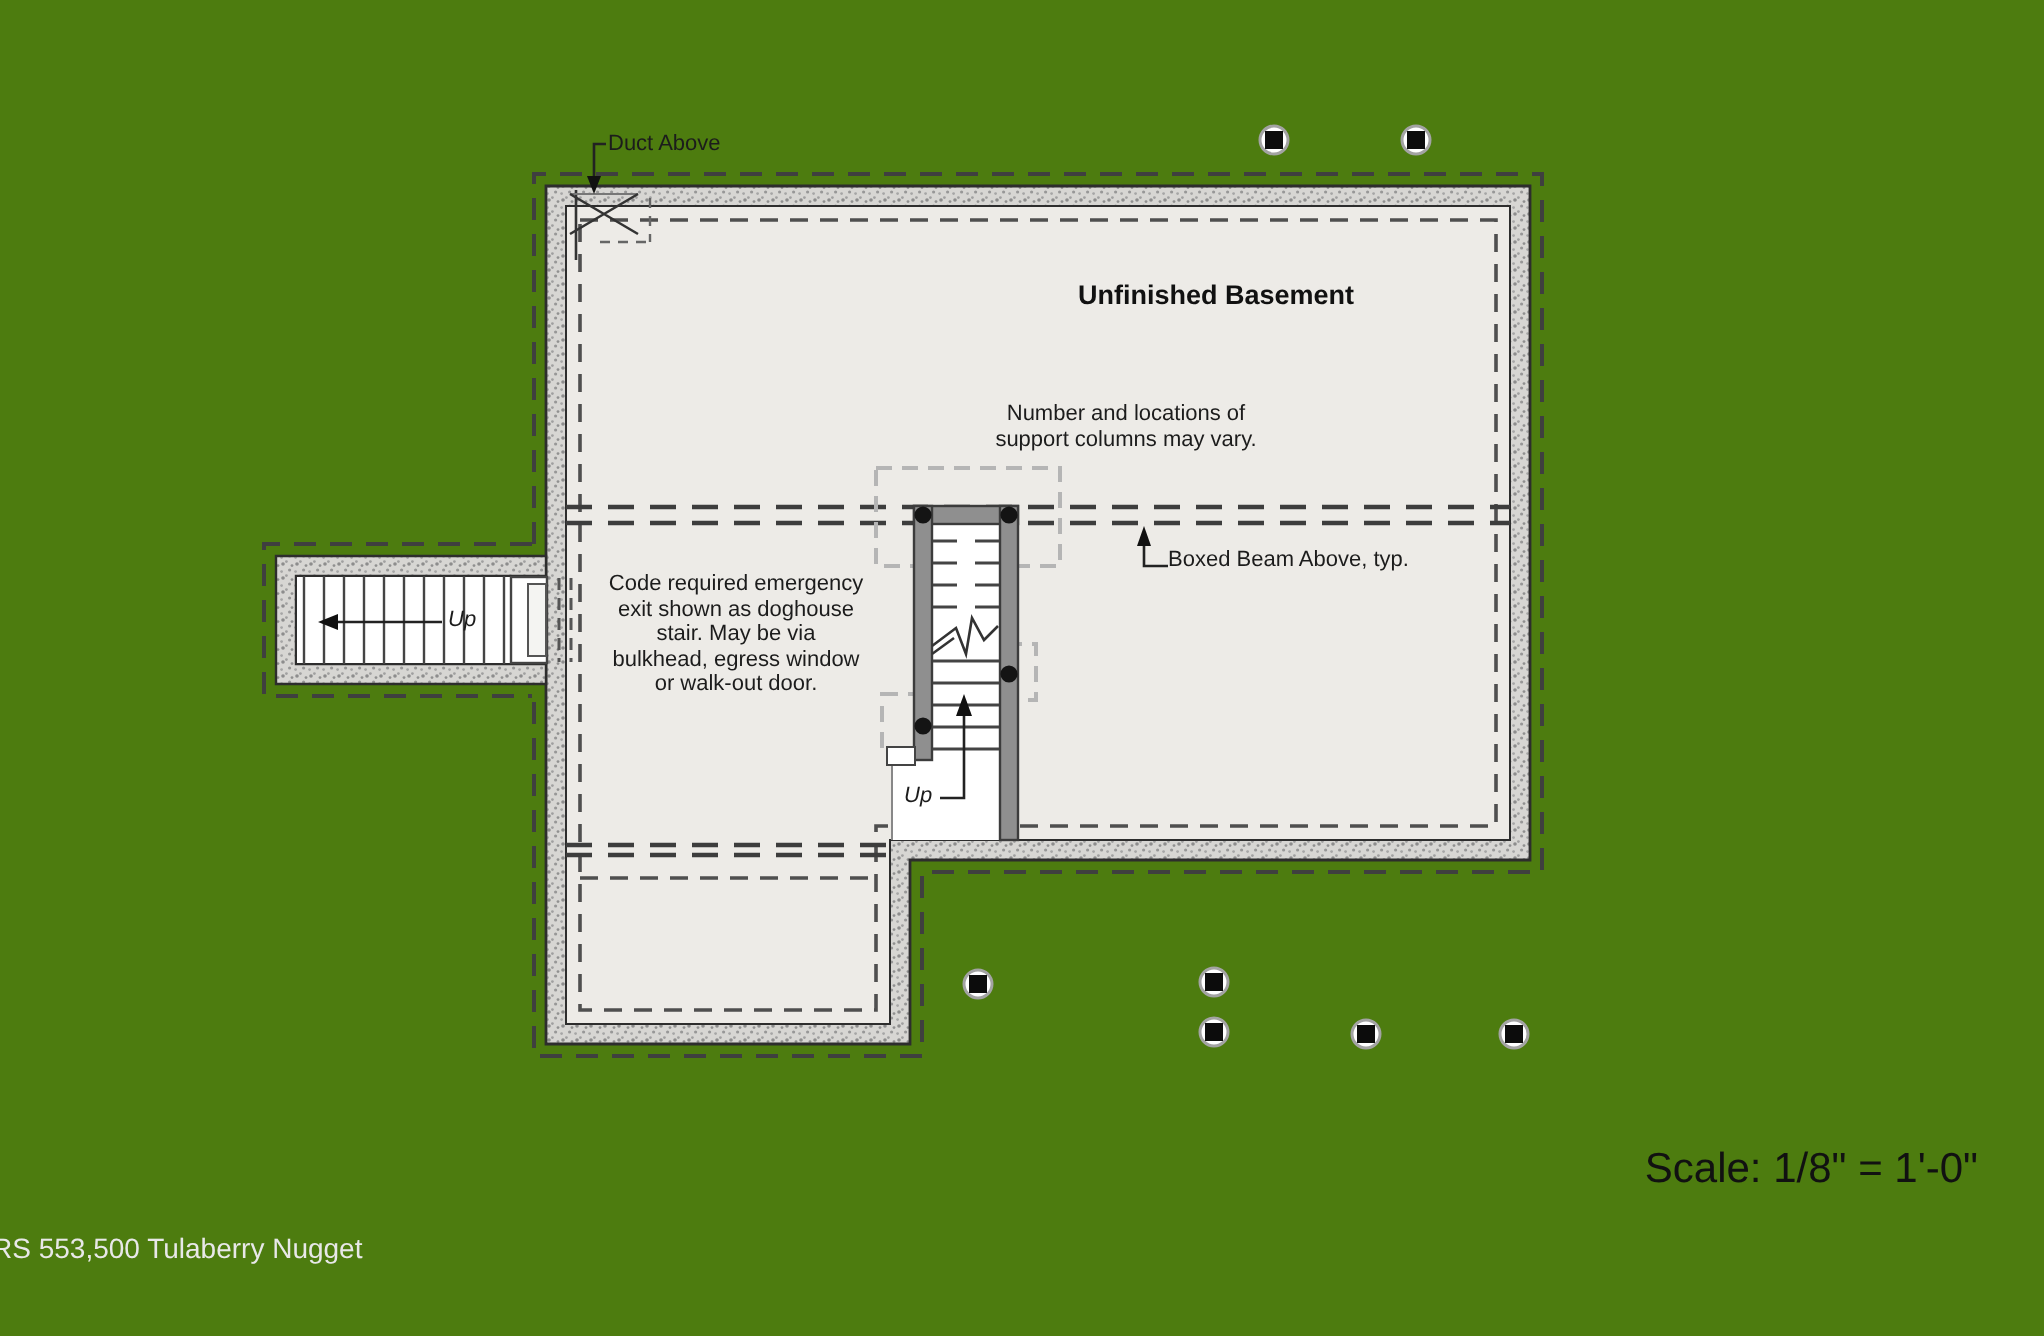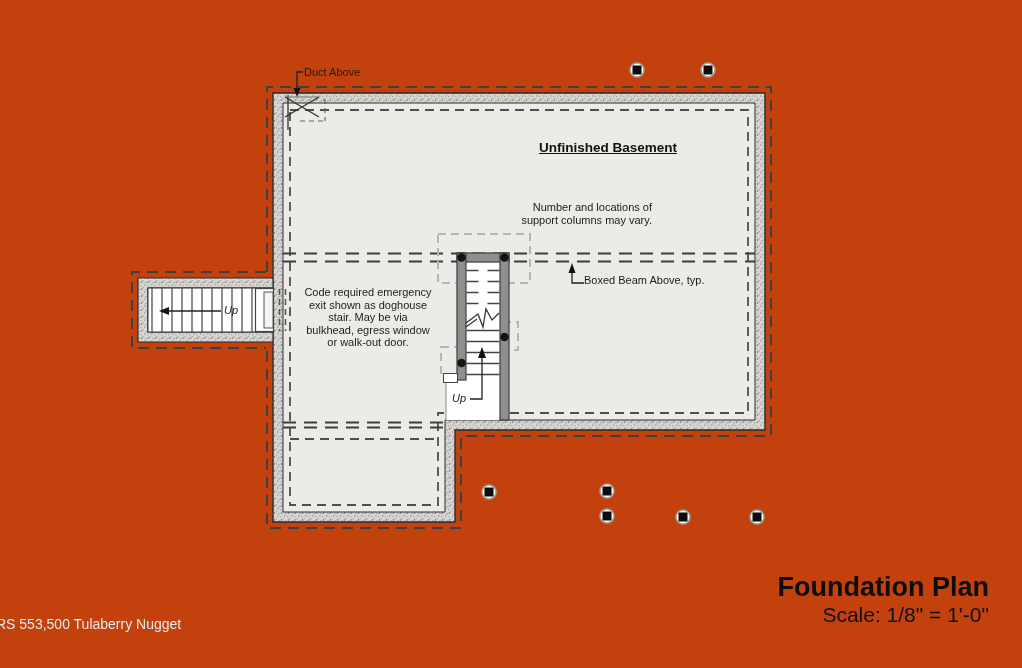--- a/index.html
+++ b/index.html
@@ -4,7 +4,7 @@
 <style>
   html,body{margin:0;padding:0;background:#fff;}
   #canvas{
-    position:relative;width:1022px;height:668px;background:#c2410c;overflow:hidden;
+    position:relative;width:1022px;height:668px;background:#4d7c0f;overflow:hidden;
     font-family:"Liberation Sans","DejaVu Sans",sans-serif;color:#1a1a1a;
   }
   #plan-svg{position:absolute;left:0;top:0;}

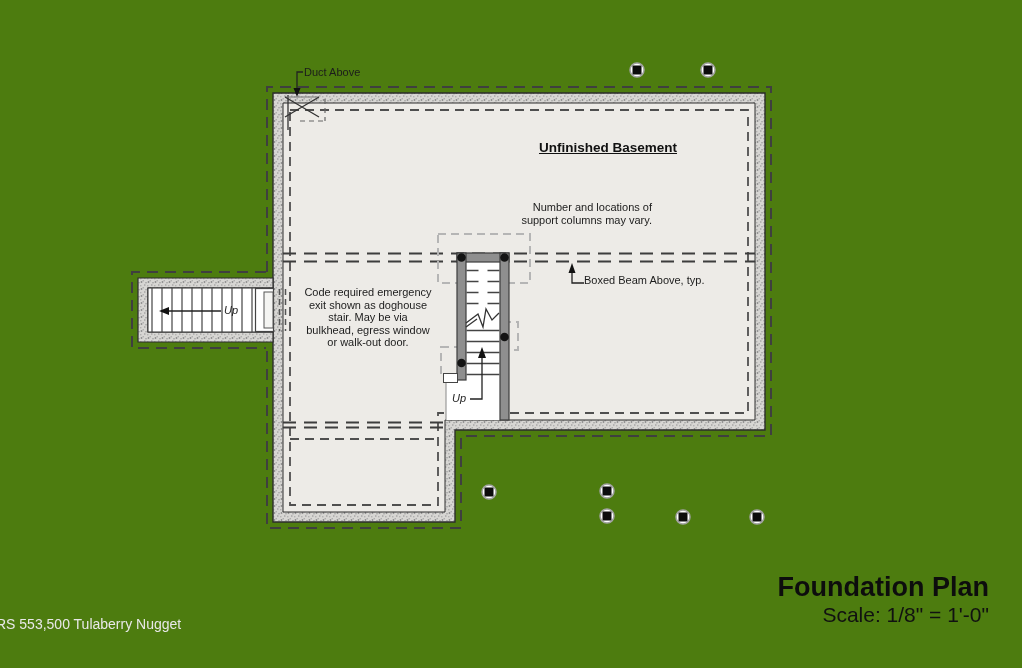--- a/index.html
+++ b/index.html
@@ -12,7 +12,7 @@
   .callout{position:absolute;font-size:11px;color:#1c1c1c;white-space:nowrap;}
   .room-label{
     position:absolute;left:508px;top:140px;width:200px;text-align:center;
-    font-size:13.5px;font-weight:bold;text-decoration:underline;color:#111;
+    font-size:13.5px;font-weight:bold;color:#111;
   }
   .up-label{position:absolute;font-size:11px;color:#1c1c1c;font-style:italic;}
   .title-block{position:absolute;left:589px;top:572px;width:400px;text-align:right;}

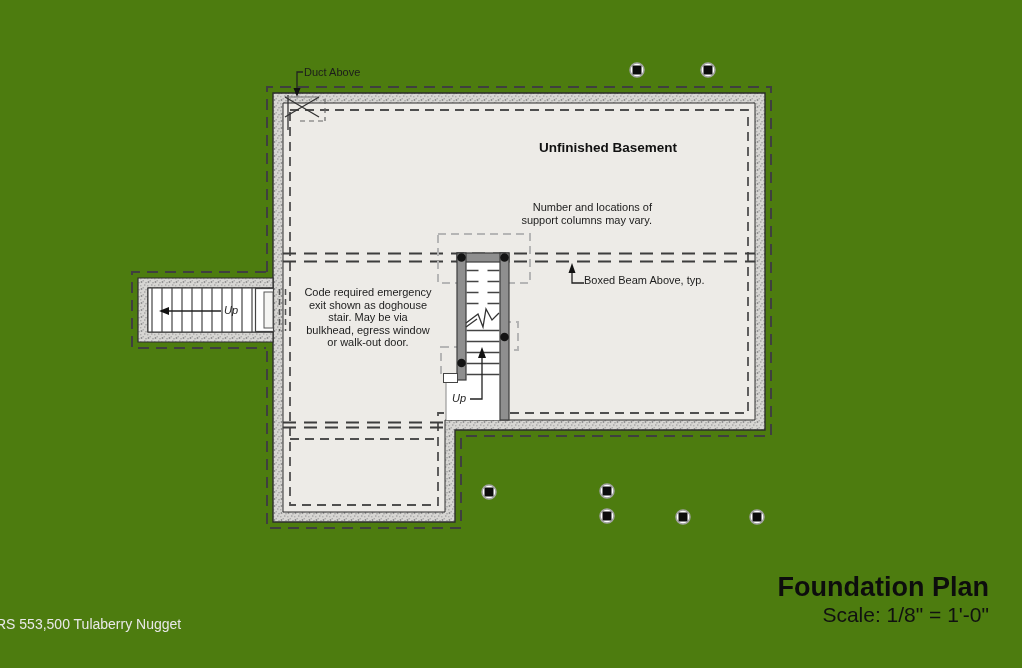--- a/index.html
+++ b/index.html
@@ -175,7 +175,7 @@
 
   <div class="room-label">Unfinished Basement</div>
 
-  <div class="note" style="left:452px;top:201px;width:200px;text-align:right;">Number and locations of
+  <div class="note" style="left:463px;top:201px;width:200px;">Number and locations of
 support columns may vary.</div>
 
   <div class="callout" style="left:584px;top:274px;text-align:right;">Boxed Beam Above, typ.</div>

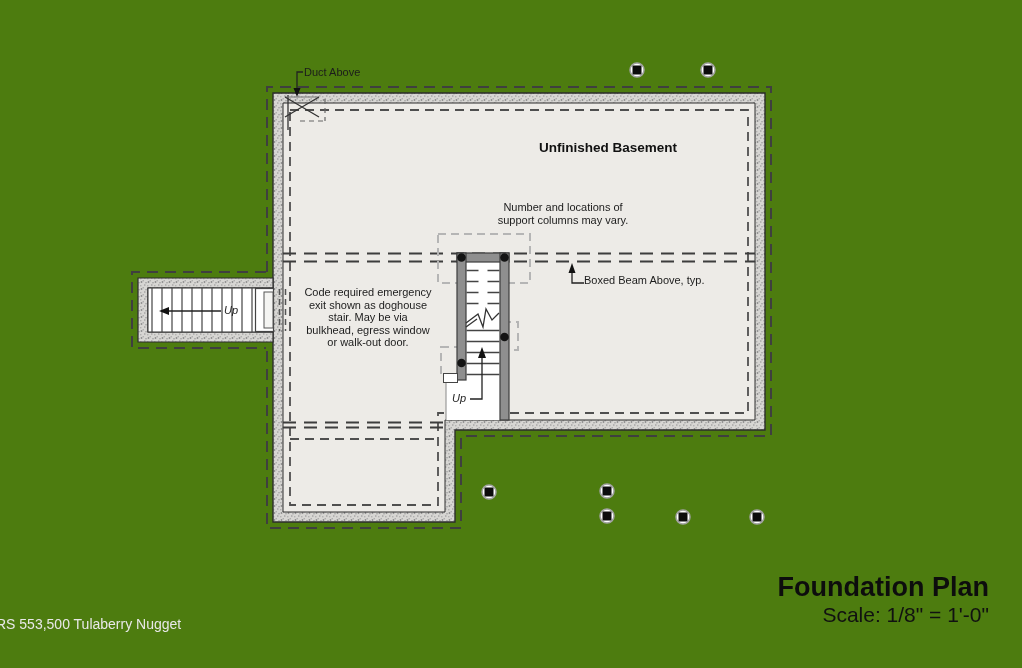--- a/index.html
+++ b/index.html
@@ -191,7 +191,6 @@
   <div class="up-label" style="left:452px;top:392px;">Up</div>
 
   <div class="title-block">
-    <div class="plan-title">Foundation Plan</div>
     <div class="plan-scale">Scale: 1/8" = 1'-0"</div>
   </div>
 

